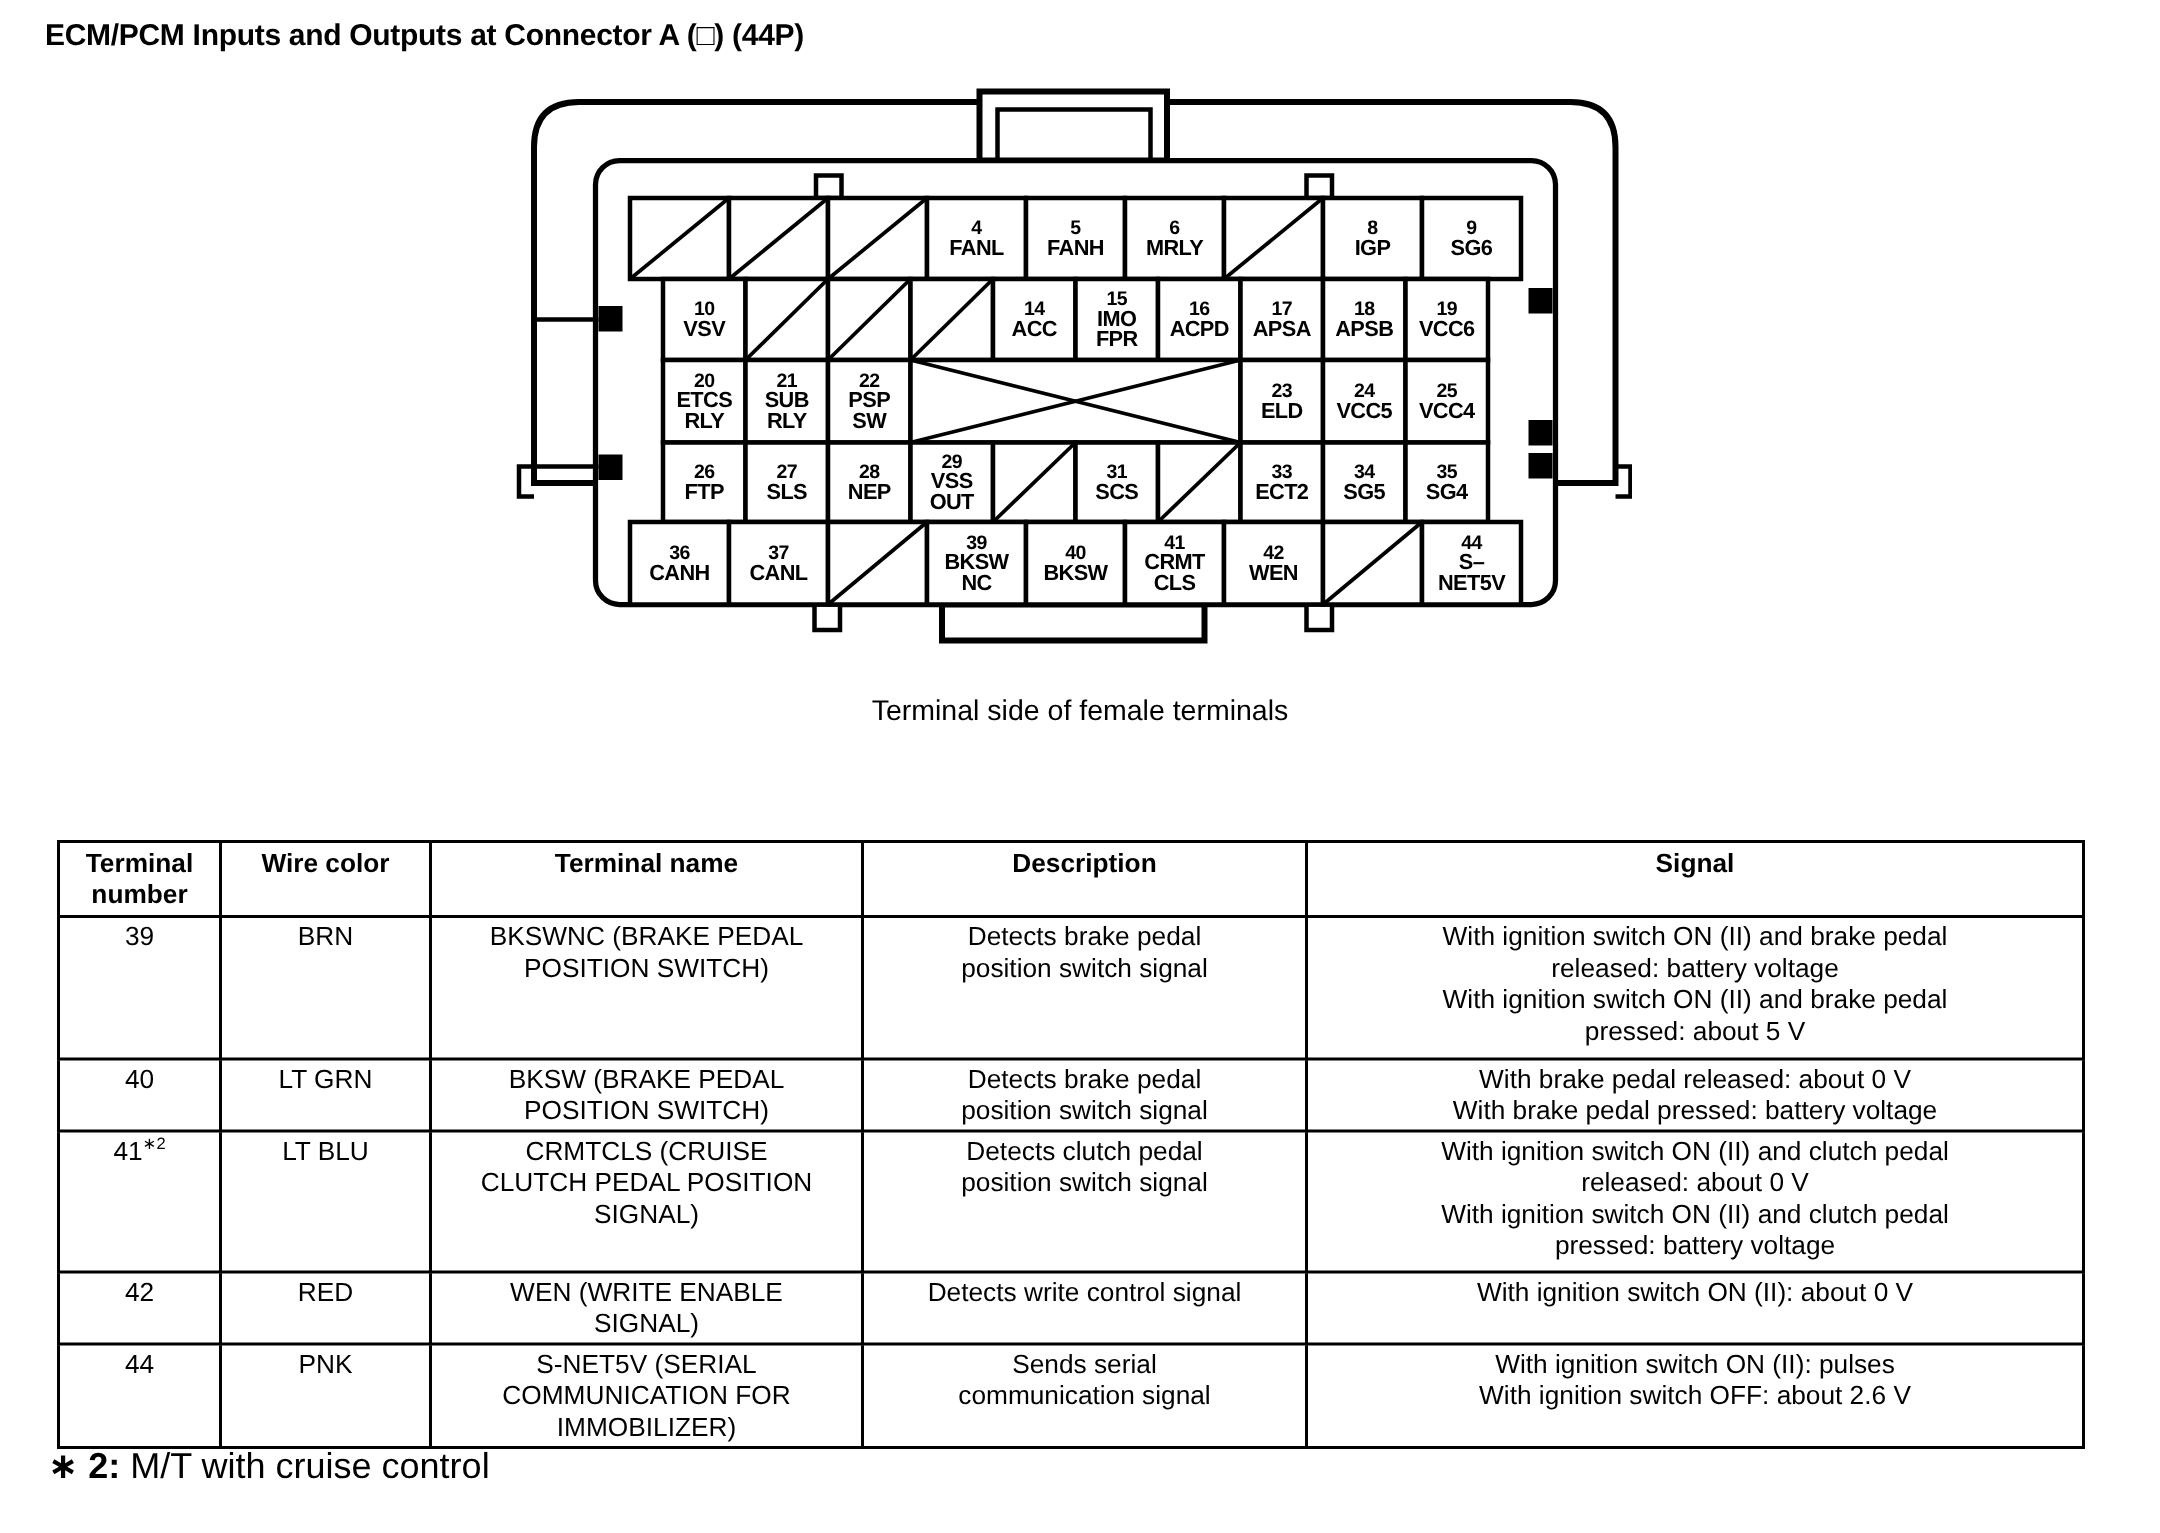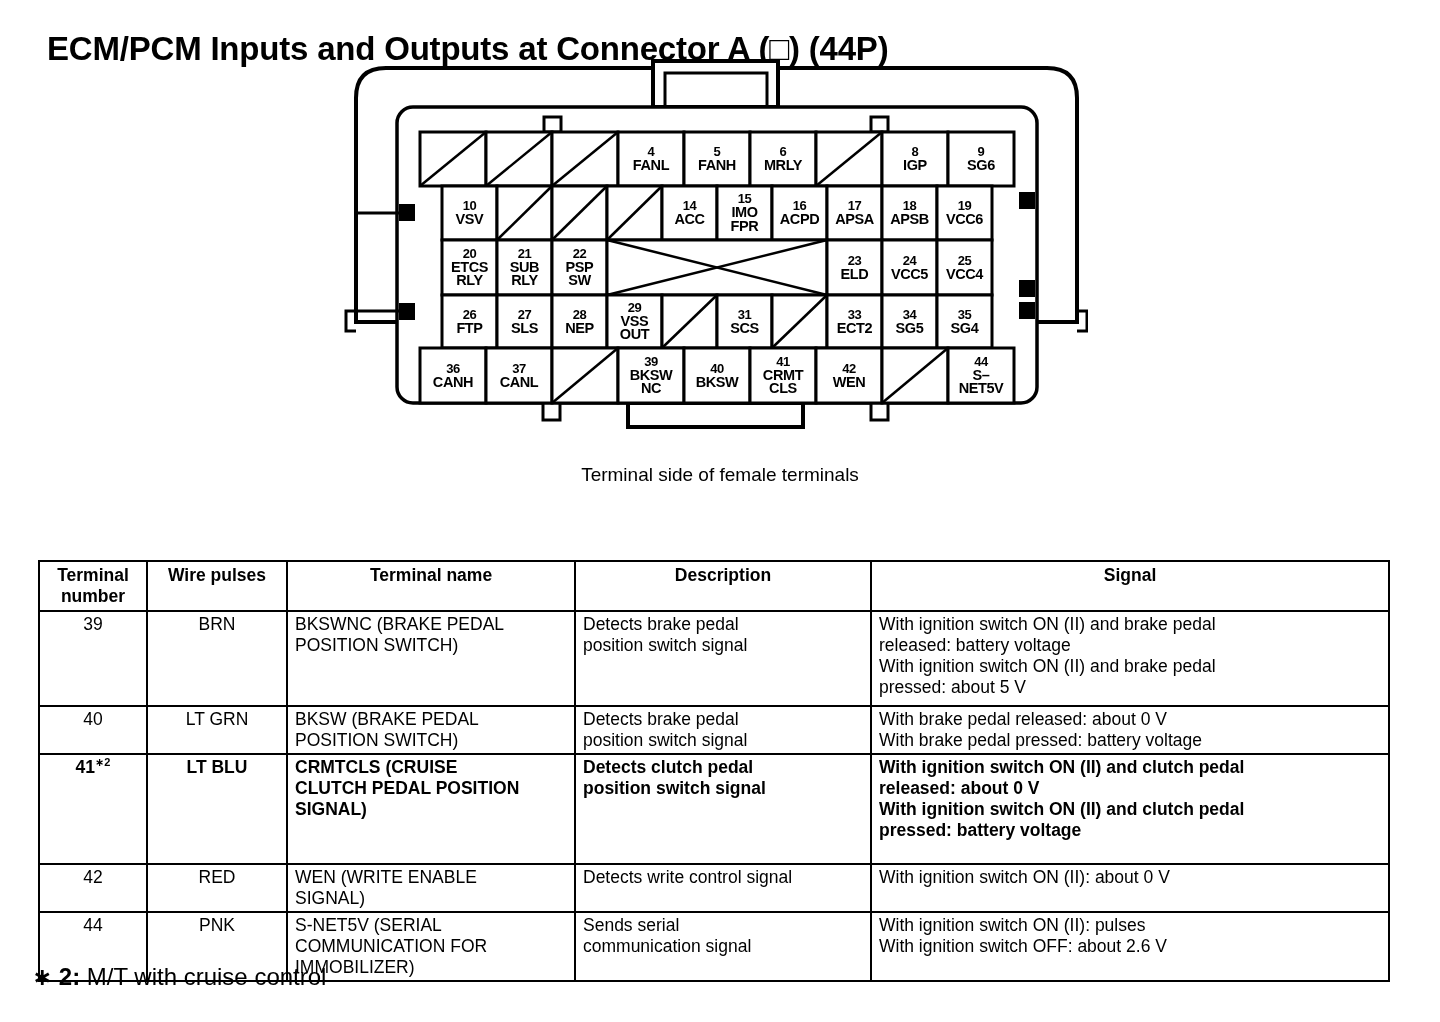--- a/index.html
+++ b/index.html
@@ -5,7 +5,7 @@
   html,body{margin:0;padding:0;background:#fff;}
   .page{position:relative;width:1440px;height:1022px;background:#ffffff;color:#000;
         font-family:"Liberation Sans","DejaVu Sans",sans-serif;overflow:hidden;}
-  .title{position:absolute;left:30px;top:13px;margin:17px;font-size:33px;font-weight:bold;
+  .title{position:absolute;left:30px;top:13px;margin:0;font-size:20px;font-weight:bold;
          letter-spacing:-0.2px;white-space:nowrap;text-align:center;}
   .fig{position:absolute;left:338px;top:55px;}
   svg text{font-family:"Liberation Sans","DejaVu Sans",sans-serif;fill:#000;}

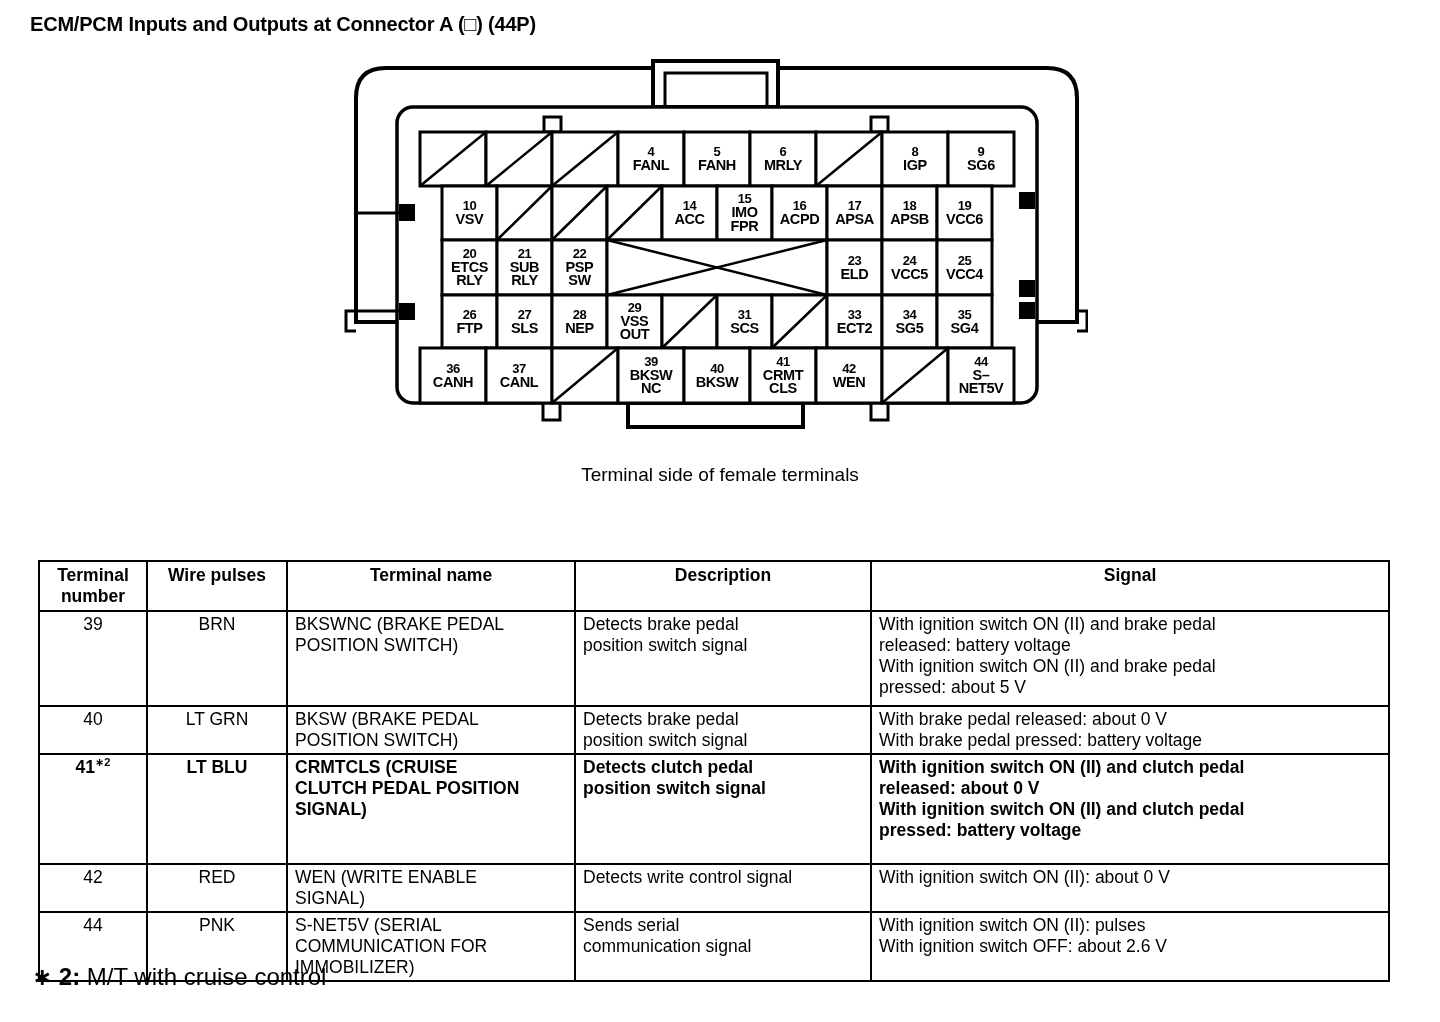--- a/index.html
+++ b/index.html
@@ -299,7 +299,7 @@
         <tr class="hdr" id="thead-row">
           <th>Terminal
 number</th>
-          <th>Wire pulses</th>
+          <th>Wire color</th>
           <th>Terminal name</th>
           <th>Description</th>
           <th>Signal</th>

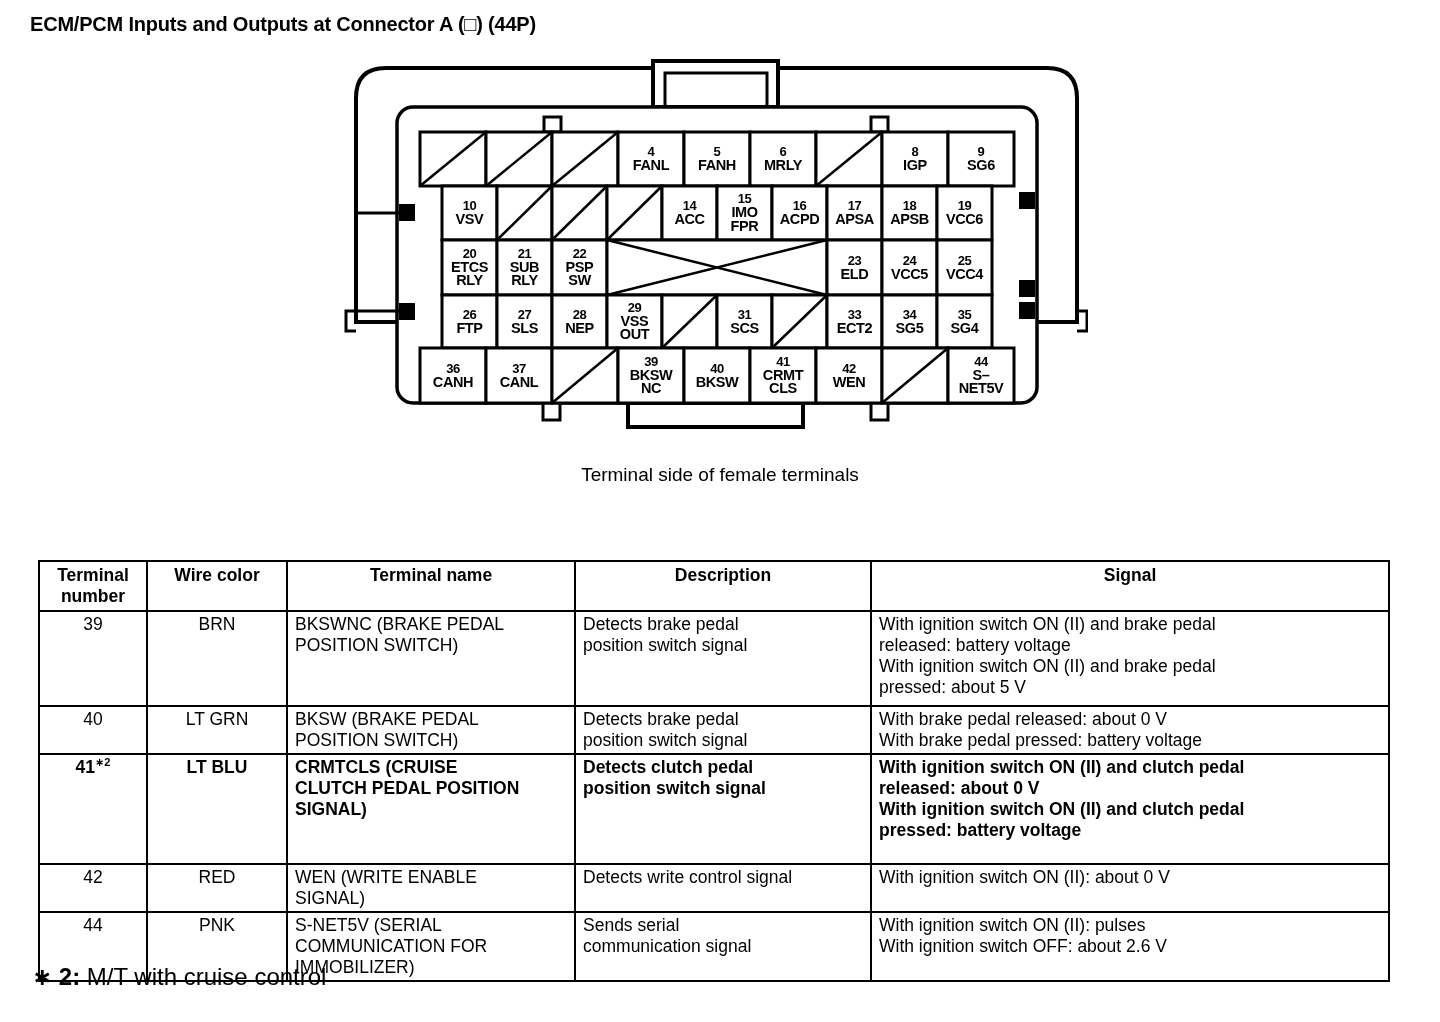--- a/index.html
+++ b/index.html
@@ -14,7 +14,7 @@
   table.tbl{position:absolute;left:38px;top:560px;width:1350px;border-collapse:collapse;
             table-layout:fixed;font-size:17.5px;line-height:21px;border:2px solid #6d28d9;}
   .tbl th,.tbl td{border:2px solid #000;vertical-align:top;padding:2px 7px;
-                  white-space:pre-line;overflow:hidden;}
+                  white-space:pre-line;overflow:hidden;text-align:center;}
   .tbl th{text-align:center;font-weight:bold;padding-top:3px;}
   .tbl td.c{text-align:center;padding-left:2px;padding-right:2px;}
   .tbl tr.hdr{height:50px;}

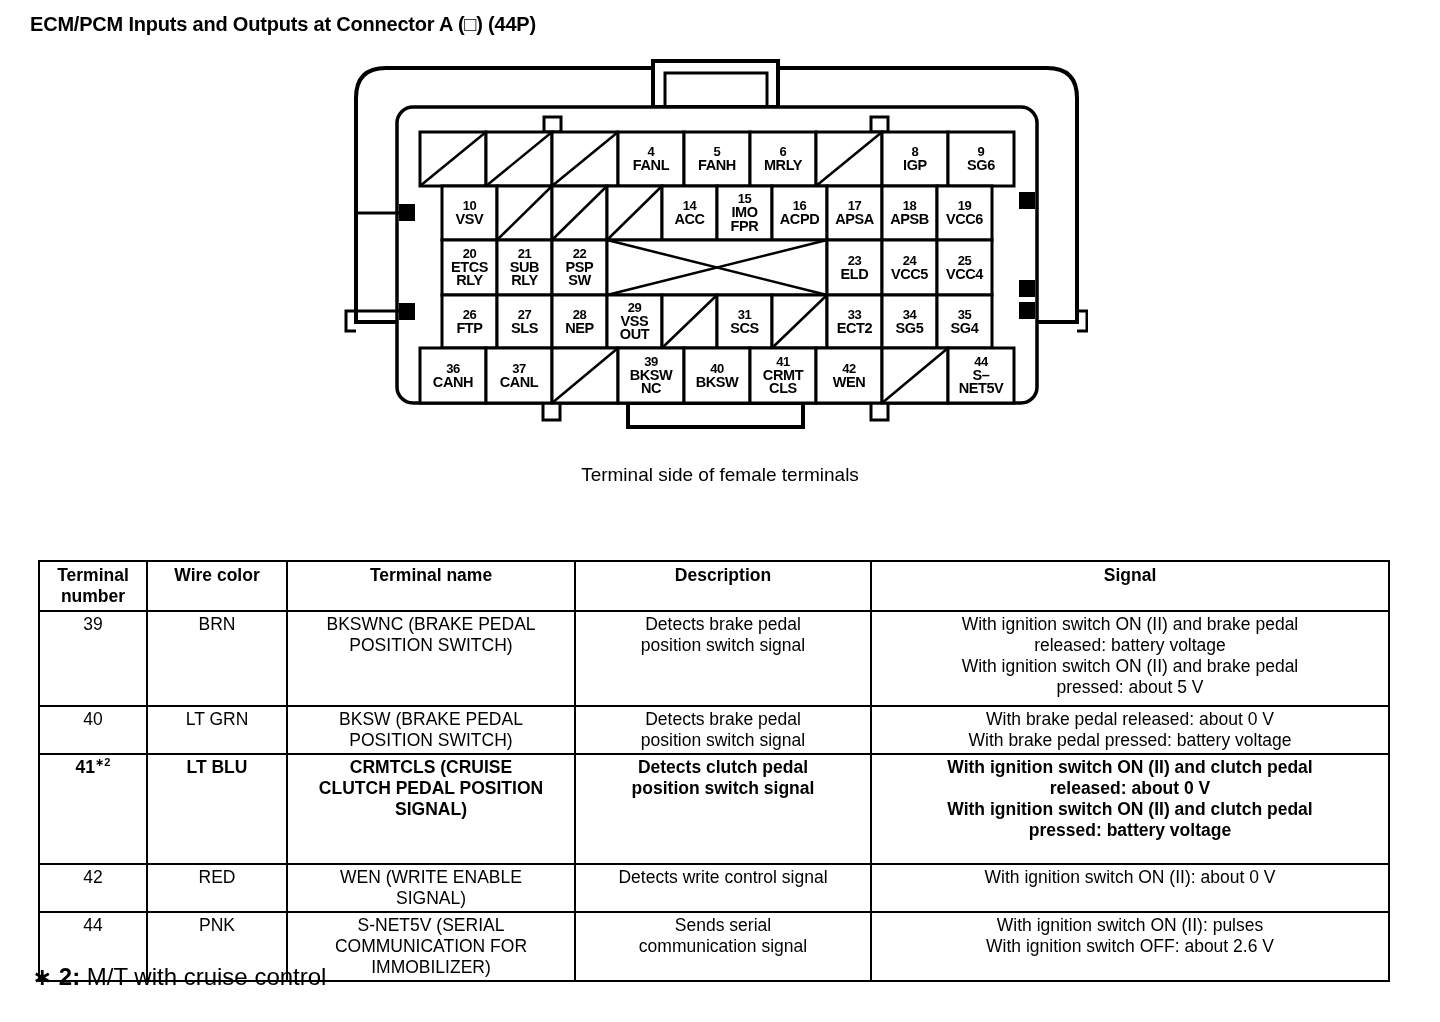--- a/index.html
+++ b/index.html
@@ -328,7 +328,7 @@
           <td>With brake pedal released: about 0 V
 With brake pedal pressed: battery voltage</td>
         </tr>
-        <tr style="height: 110px; font-weight: bold;">
+        <tr style="height: 94px;">
           <td class="c">41<sup>∗2</sup></td>
           <td class="c">LT BLU</td>
           <td>CRMTCLS (CRUISE

